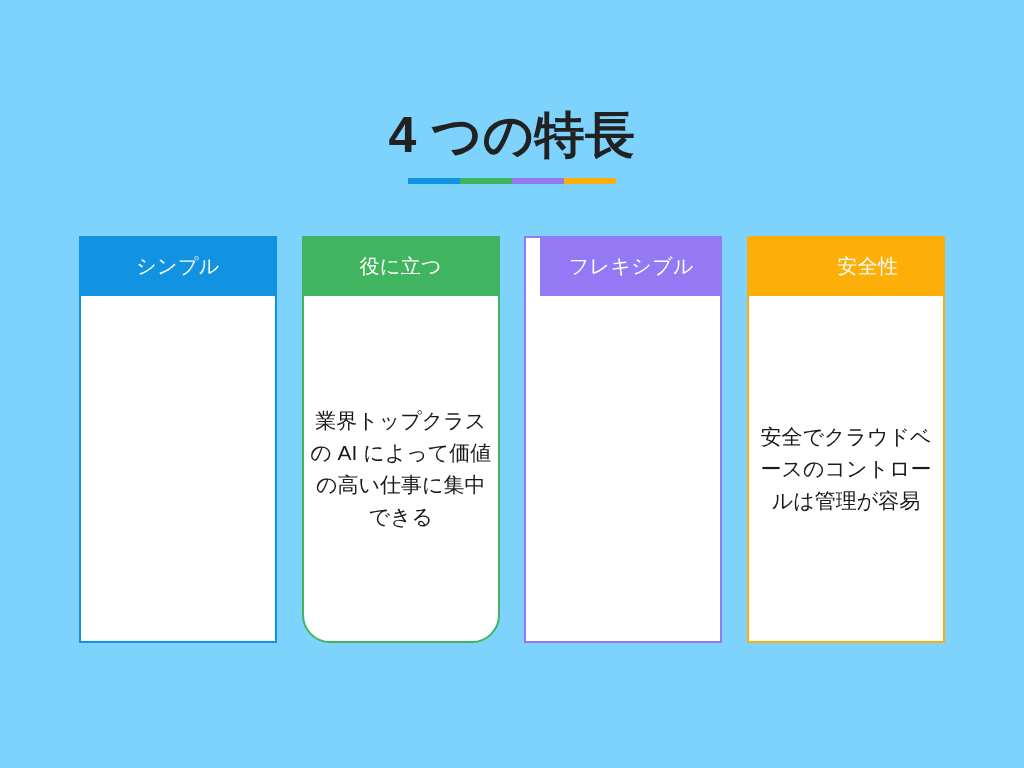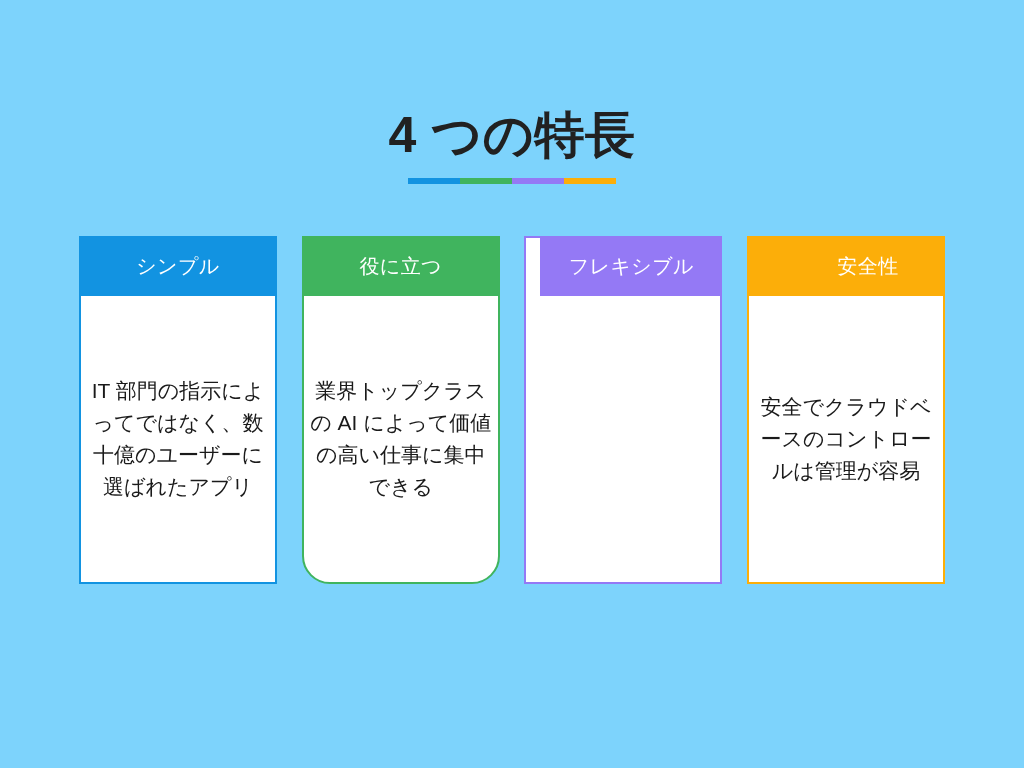--- a/index.html
+++ b/index.html
@@ -65,7 +65,7 @@
 
   .card {
     width: 198px;
-    height: 348px;
+    height: 407px;
     box-sizing: border-box;
     background: #ffffff;
     border-style: solid;

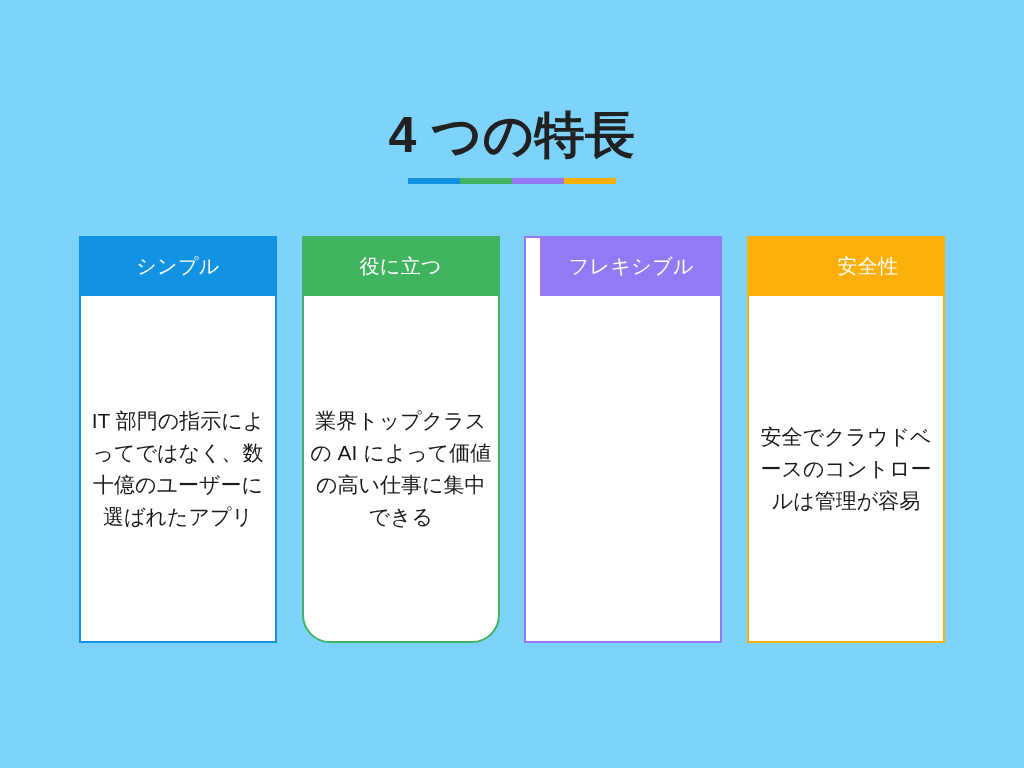--- a/index.html
+++ b/index.html
@@ -131,9 +131,6 @@
       <div class="card-header" style="background: rgb(18, 147, 225);">
         <span class="card-header-label">シンプル</span>
       </div>
-      <div class="card-body">
-        <p class="card-body-text">IT 部門の指示によってではなく、数十億のユーザーに選ばれたアプリ</p>
-      </div>
     </div>
 
     <div class="card" style="border-color: rgb(64, 180, 94); border-radius: 28px;">

